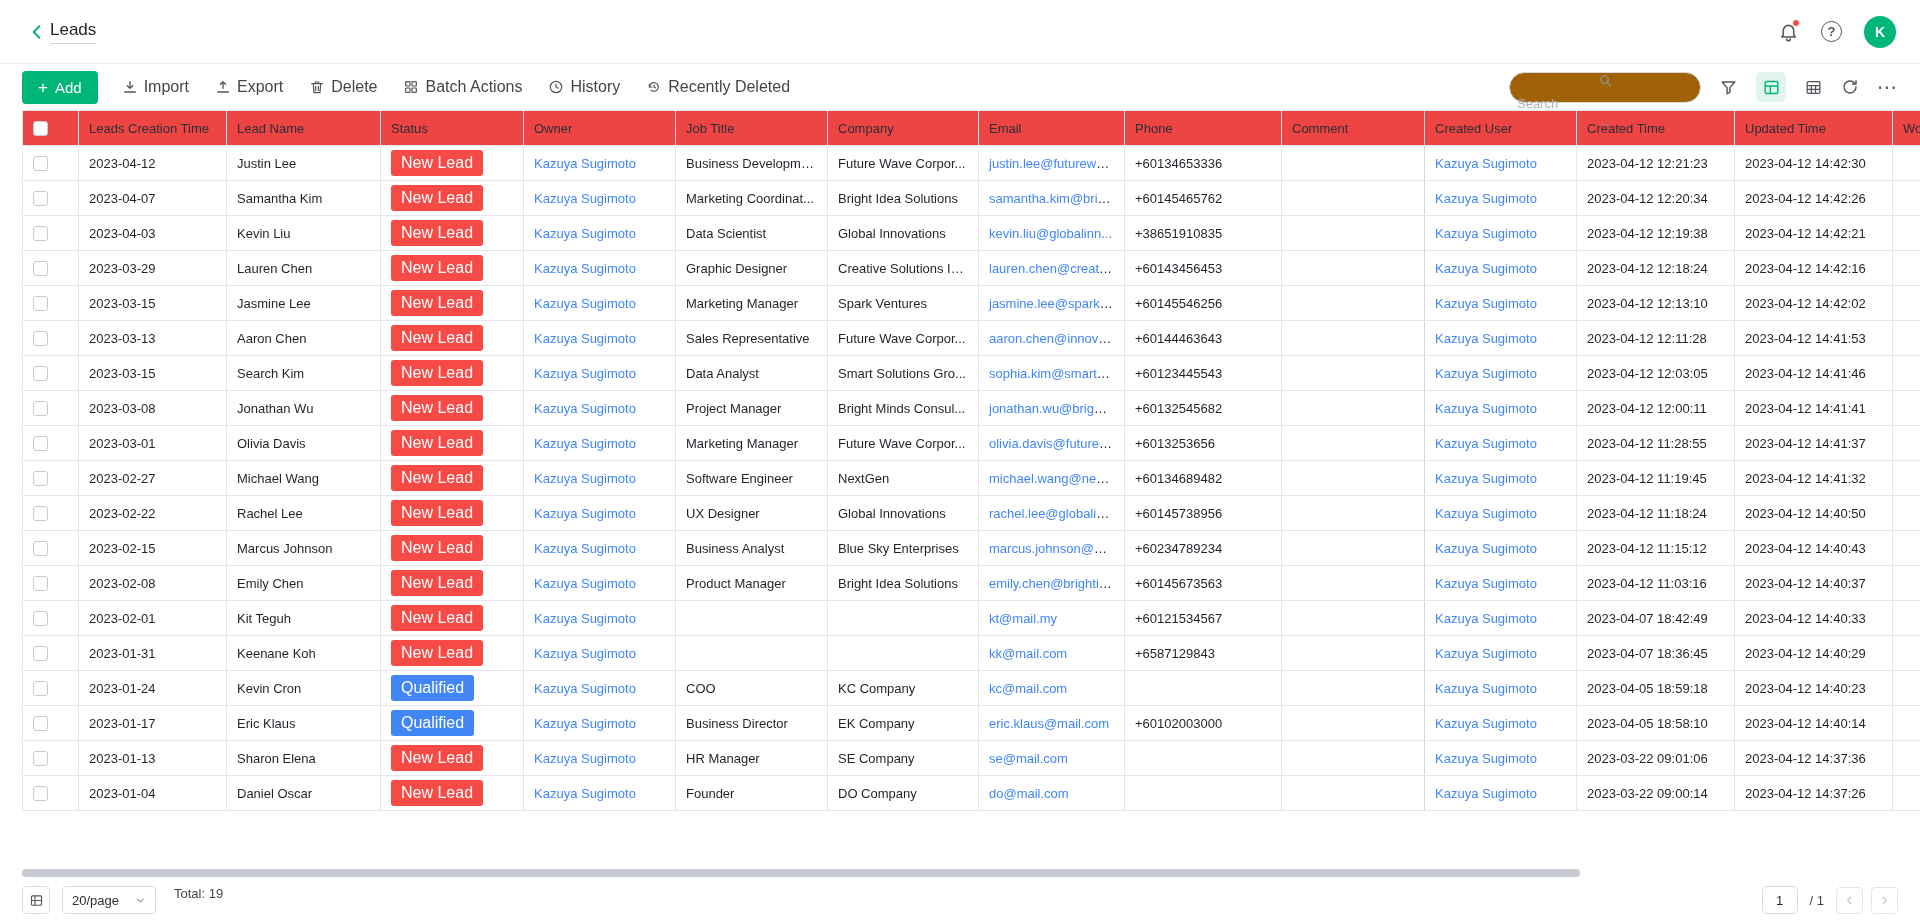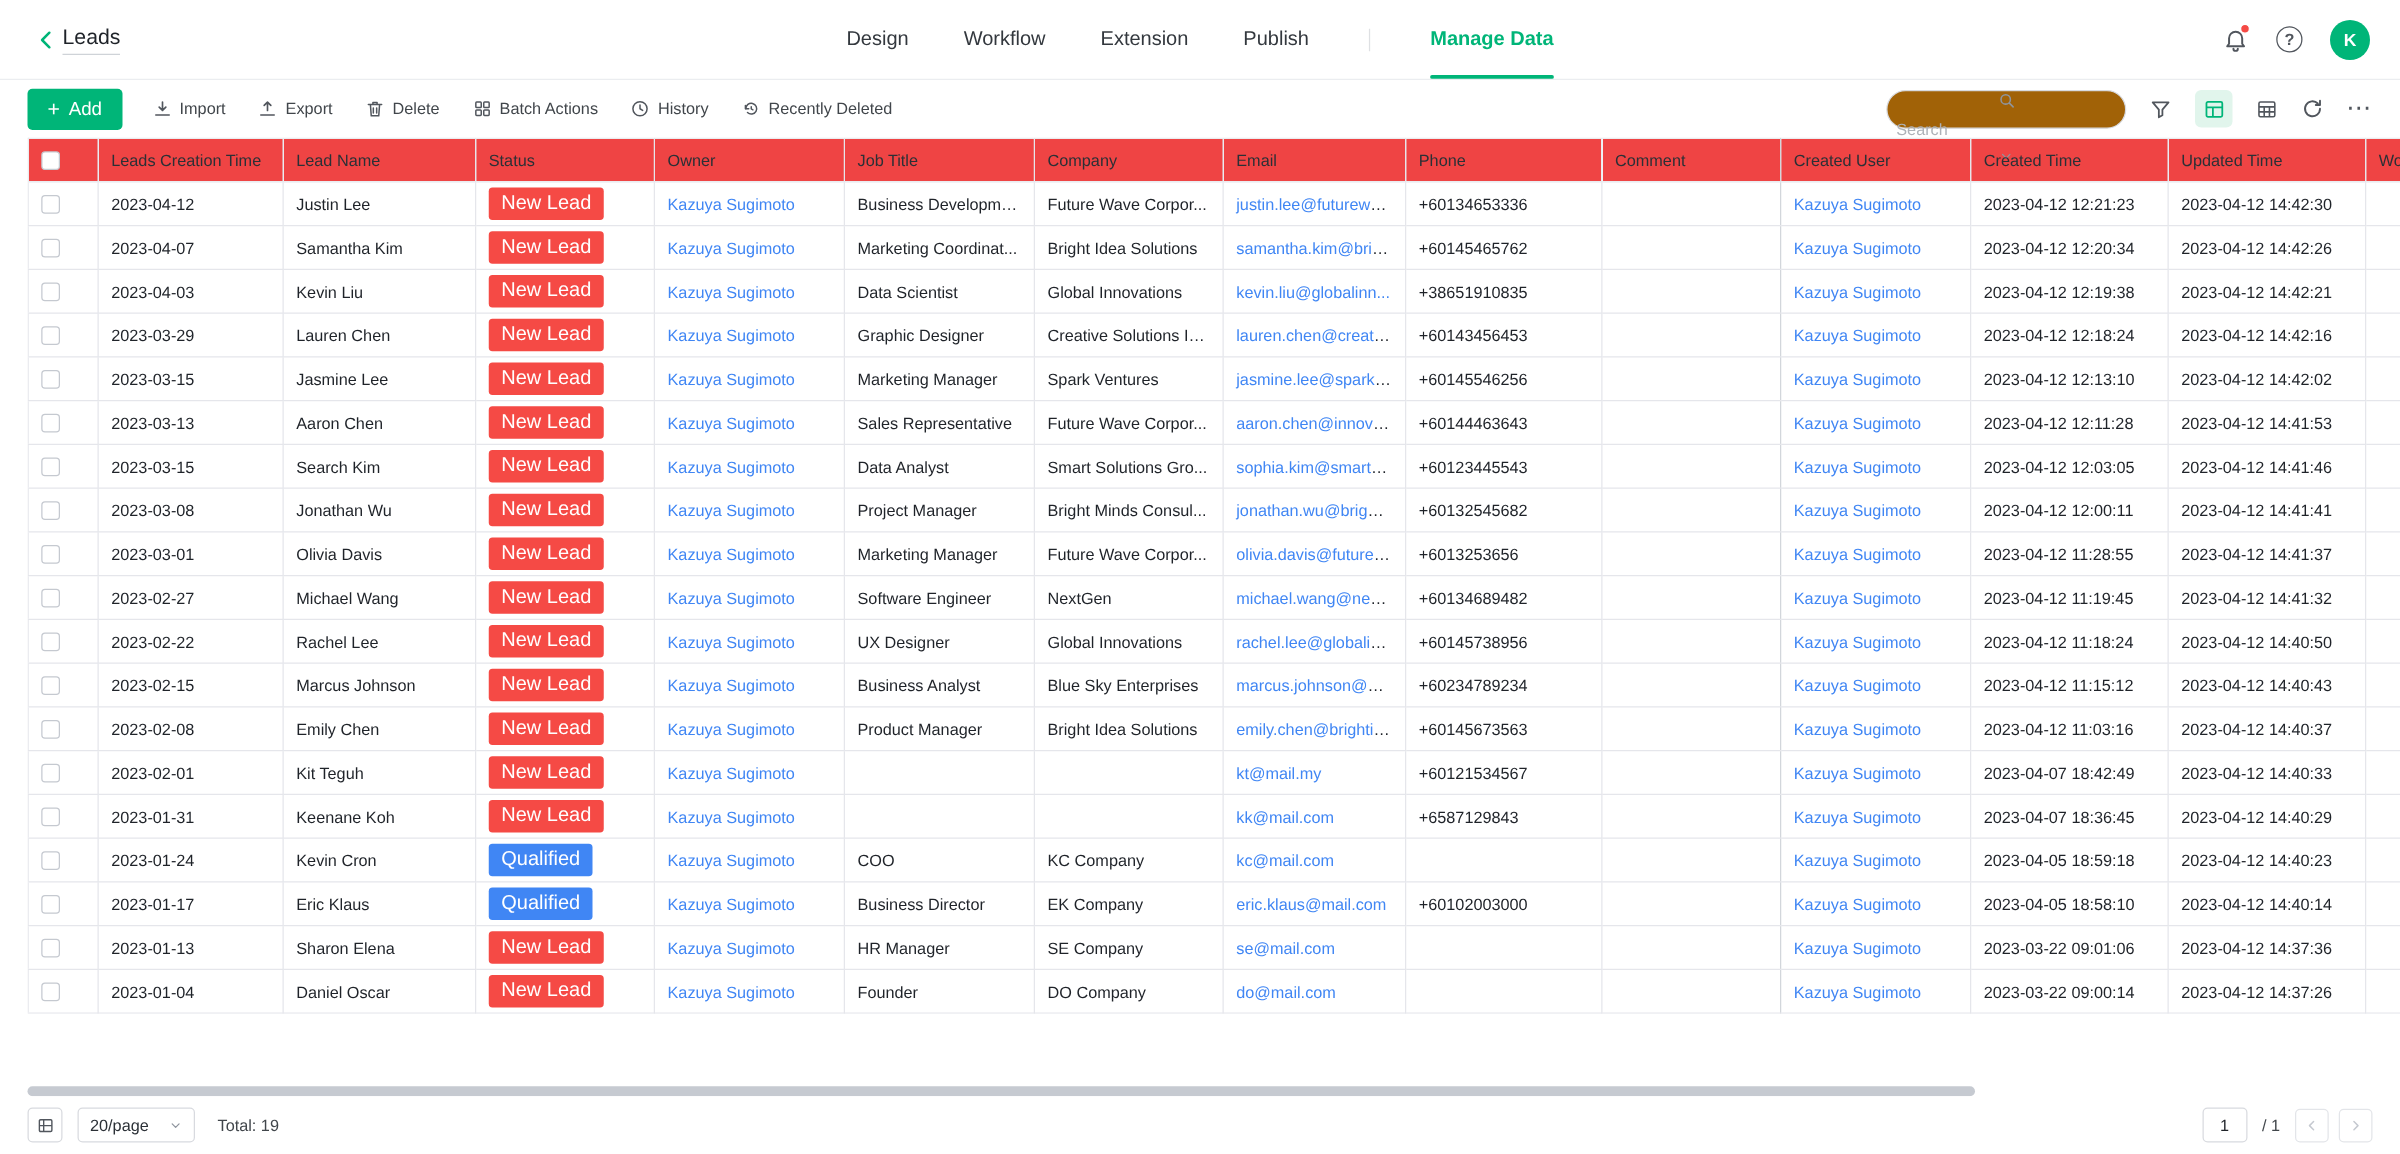--- a/index.html
+++ b/index.html
@@ -159,14 +159,6 @@
     <div class="page-title">Leads</div>
   </div>
 
-  <div class="header-center">
-    <div class="nav-tab">Design</div>
-    <div class="nav-tab">Workflow</div>
-    <div class="nav-tab">Extension</div>
-    <div class="nav-tab">Publish</div>
-    <div class="nav-divider"></div>
-    <div class="manage-tab">Manage Data</div>
-  </div>
 
   <div class="header-right">
     <div class="bell-wrap">

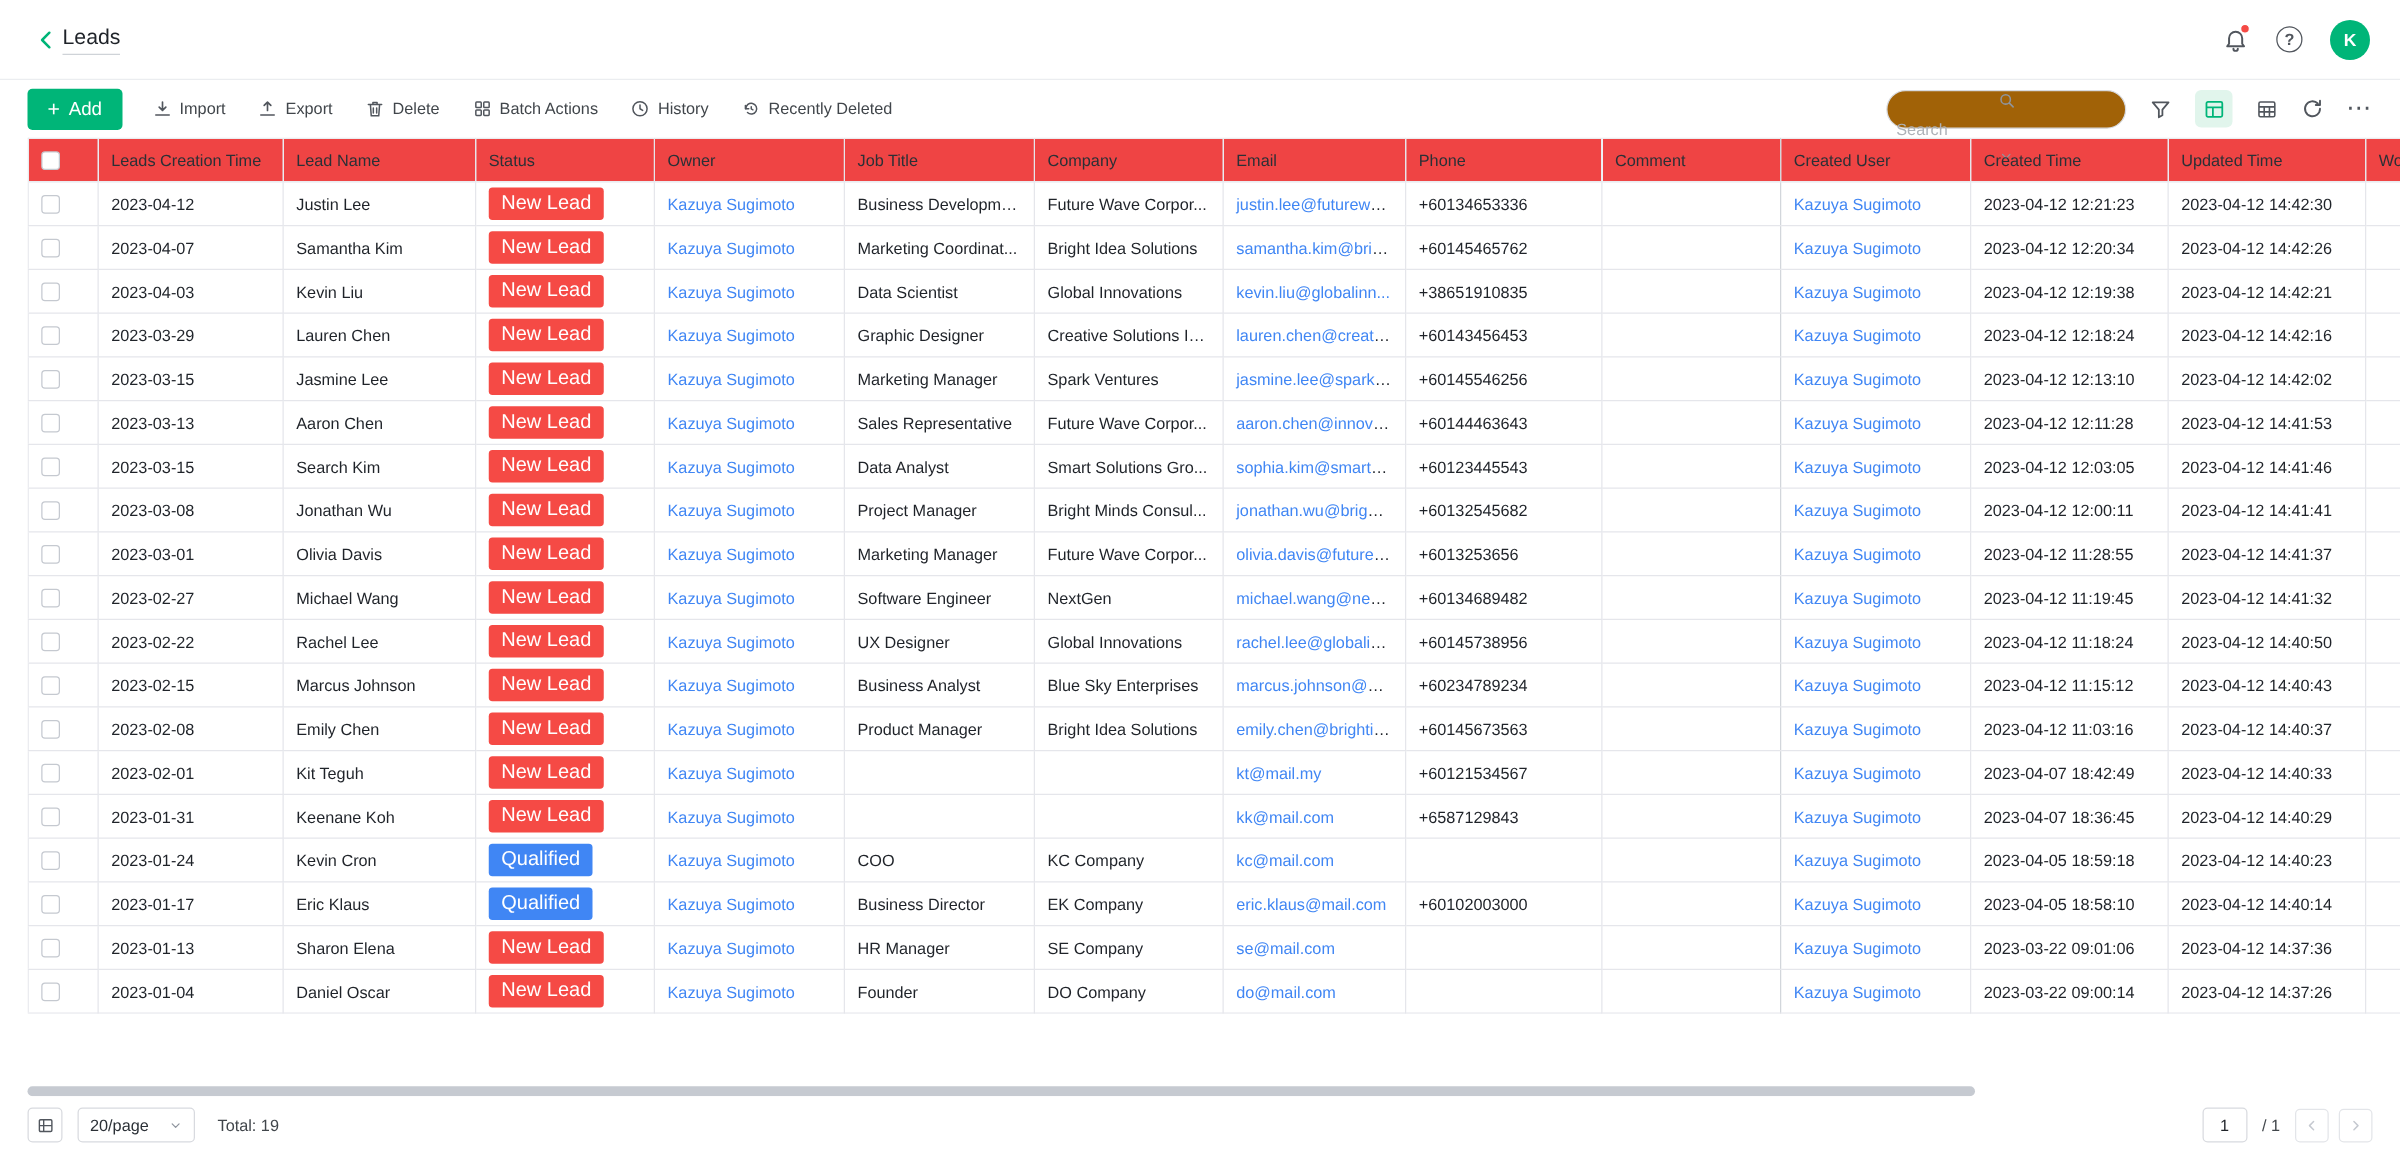--- a/index.html
+++ b/index.html
@@ -59,7 +59,7 @@
     display:flex; align-items:center; gap:7px; cursor:pointer; margin-right:24px;
   }
   .add-plus { font-size:17px; line-height:1; }
-  .tb-action { display:flex; align-items:flex-start; gap:6px; color:#41464b; font-size:13px; margin-right:26px; cursor:pointer; white-space:nowrap; }
+  .tb-action { display:flex; align-items:center; gap:6px; color:#41464b; font-size:16px; margin-right:26px; cursor:pointer; white-space:nowrap; }
   .tb-action svg { color:#51565d; }
 
   .tb-right { margin-left:auto; display:flex; align-items:center; gap:18px; }

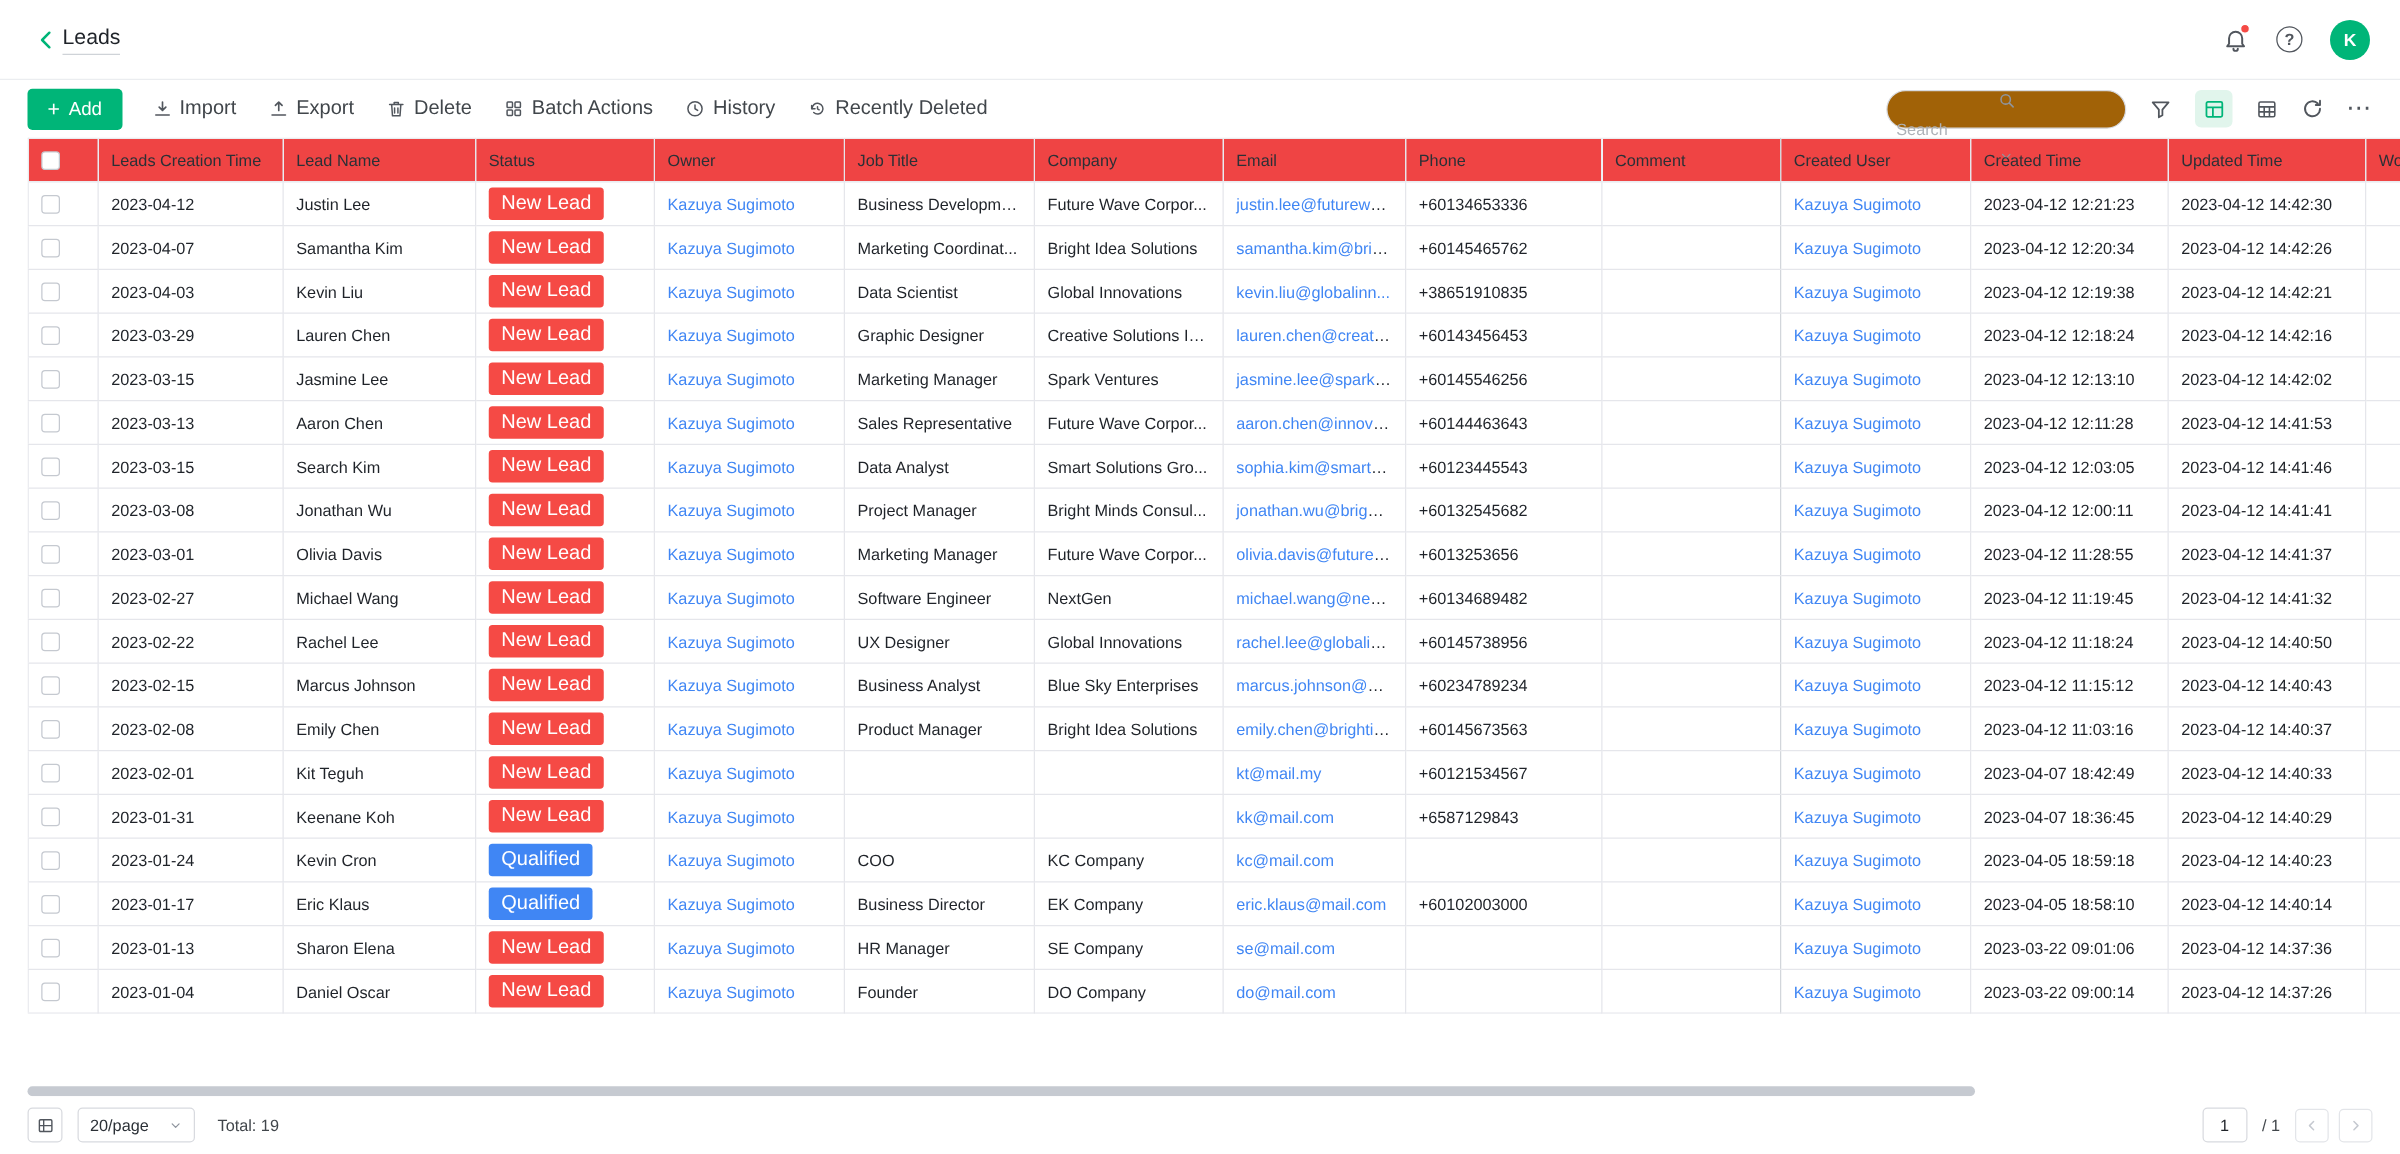--- a/index.html
+++ b/index.html
@@ -121,7 +121,7 @@
     position:absolute; left:0; right:0; bottom:0; height:46px;
     display:flex; align-items:center; padding:0 22px; background:#fff;
   }
-  .f-left { display:flex; align-items:center; gap:12px; }
+  .f-left { display:flex; gap:12px; }
   .grid-btn {
     width:28px; height:28px; border:1px solid #d8dadf; border-radius:4px;
     display:flex; align-items:center; justify-content:center; color:#51565d;

